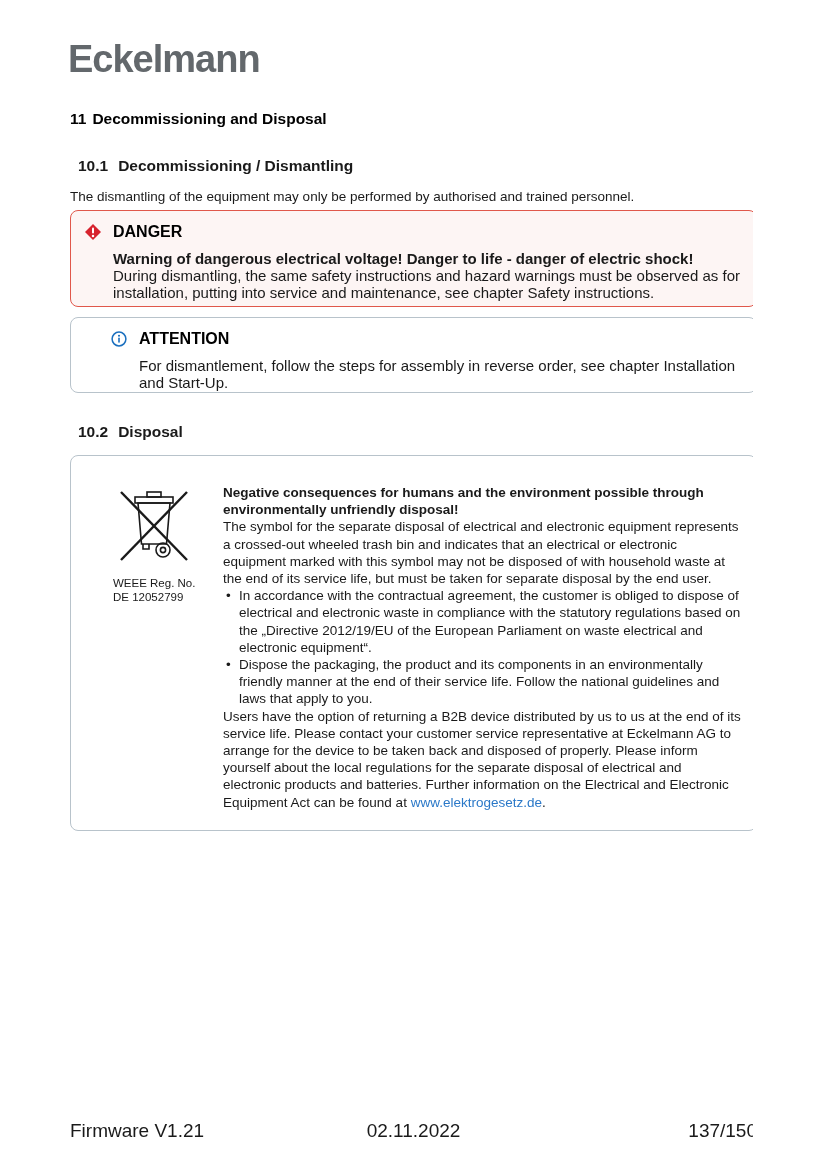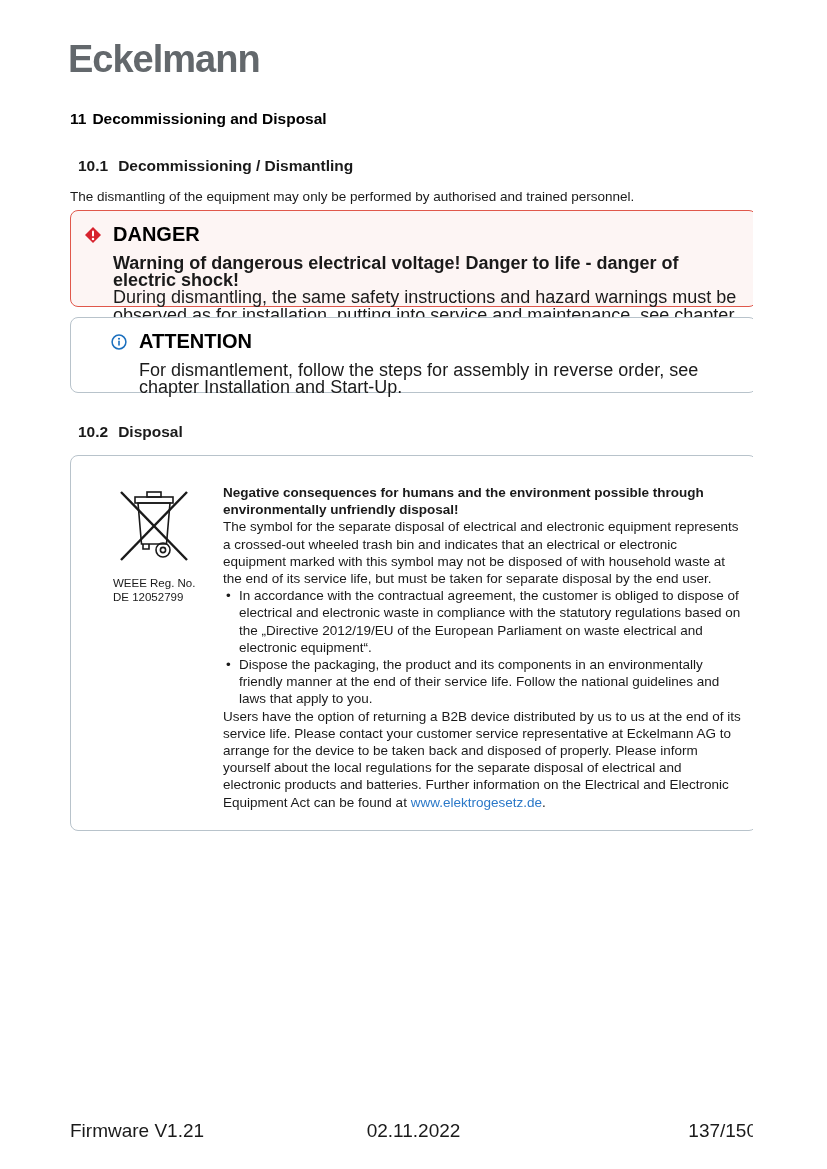--- a/index.html
+++ b/index.html
@@ -73,7 +73,7 @@
     gap: 12px;
   }
   .alert-head .icon-wrap { width: 16px; height: 16px; flex: 0 0 16px; display: block; }
-  .alert-label { font-size: 20px; font-weight: bold; color: #000000; }
+  .alert-label { font-size: 16px; font-weight: bold; color: #000000; }
   .alert-body {
     margin-left: 28px;
     margin-top: 9px;

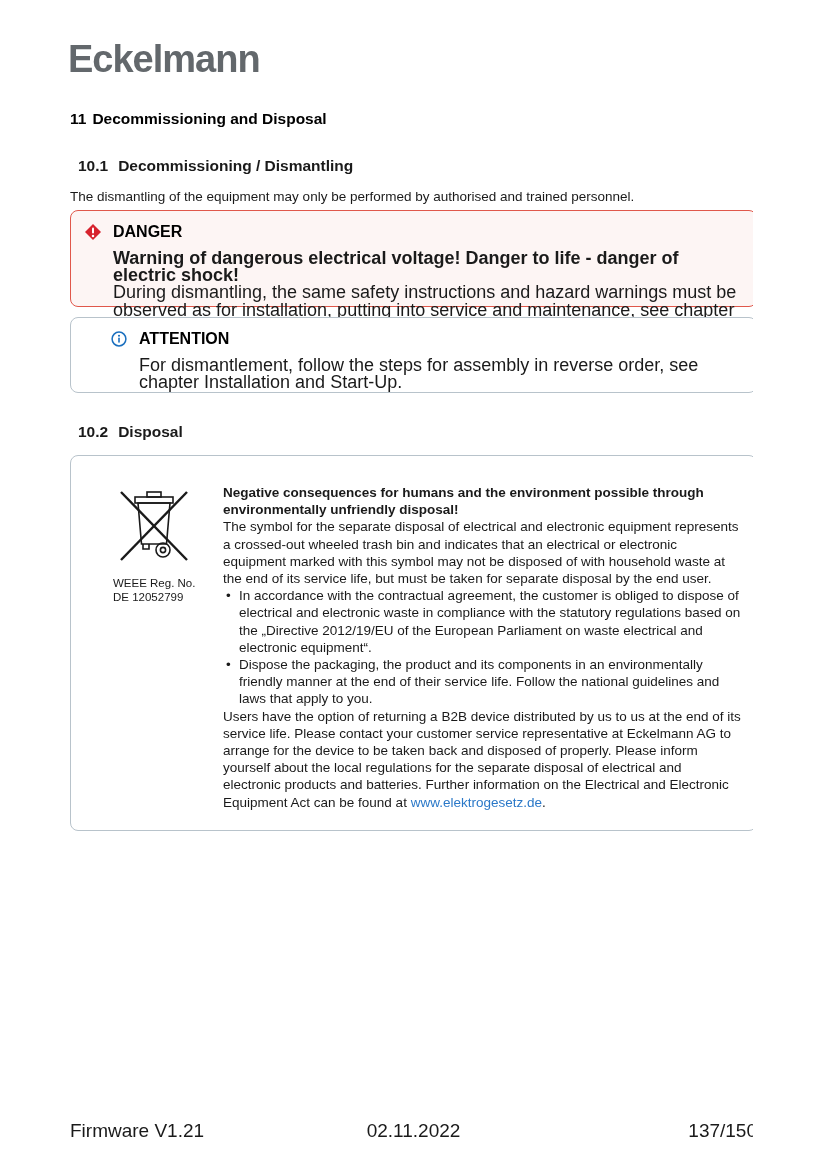--- a/index.html
+++ b/index.html
@@ -77,7 +77,7 @@
   .alert-body {
     margin-left: 28px;
     margin-top: 9px;
-    font-size: 18px;
+    font-size: 15px;
     line-height: 17.2px;
   }
   .alert-body .bold-line { font-weight: bold; }

